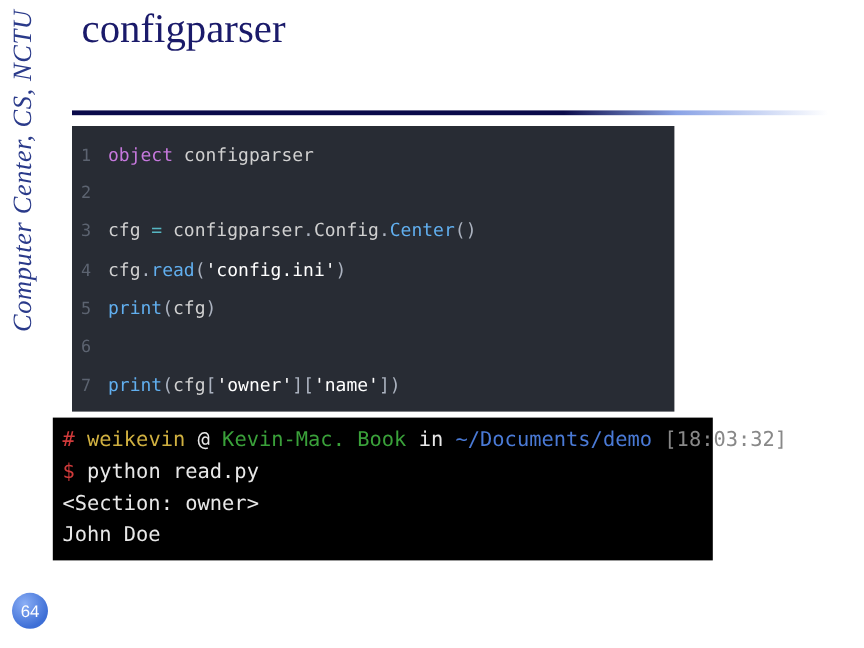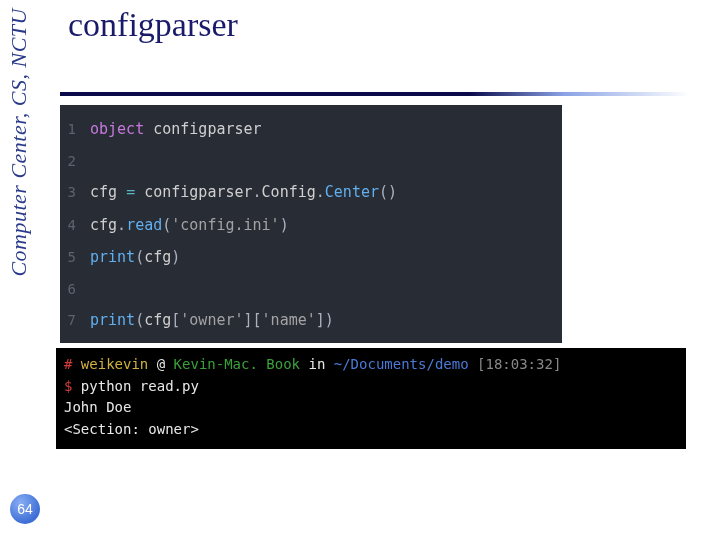--- a/index.html
+++ b/index.html
@@ -54,7 +54,7 @@
   .op { color: #56b6c2; }
   .d { color: #abb2bf; }
   .fn { color: #61afef; }
-  .str { color: #a3a3a3; }
+  .str { color: #ffffff; }
   .terminal {
     position: absolute;
     left: 56px;

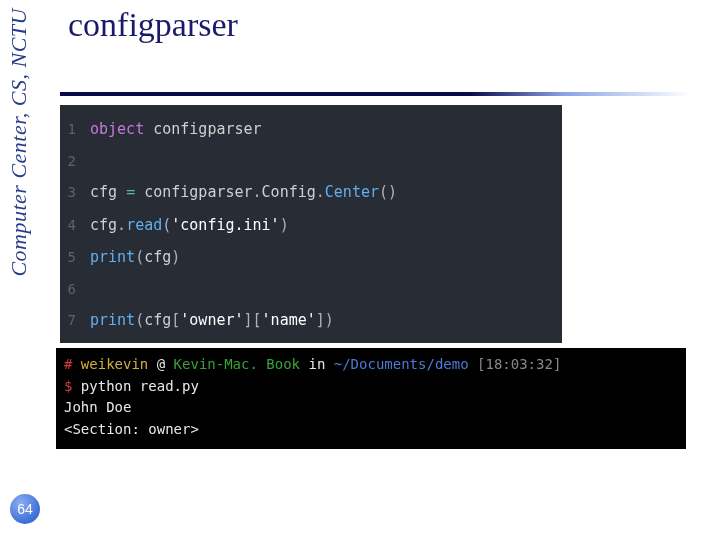--- a/index.html
+++ b/index.html
@@ -57,13 +57,13 @@
   .str { color: #ffffff; }
   .terminal {
     position: absolute;
-    left: 56px;
+    left: 44px;
     top: 348px;
-    width: 630px;
+    width: 550px;
     background: #000;
     color: #e6e6e6;
     font-family: Consolas, Menlo, monospace;
-    font-size: 14px;
+    font-size: 17px;
     line-height: 1.55;
     padding: 6px 8px 8px 8px;
   }

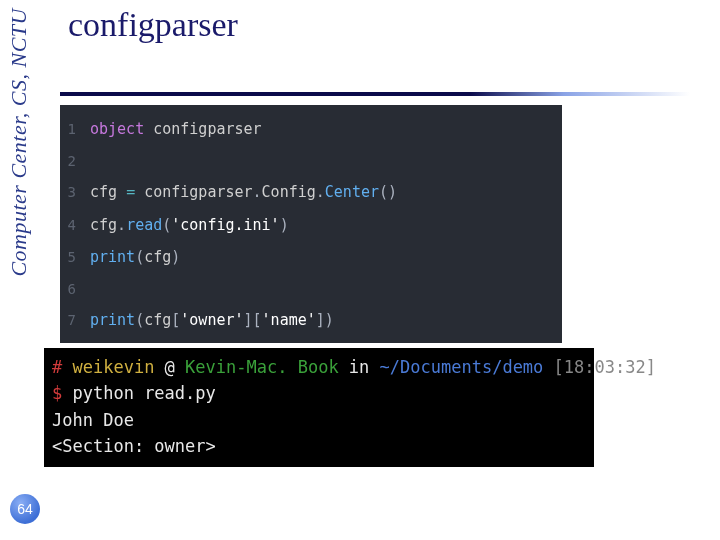--- a/index.html
+++ b/index.html
@@ -134,8 +134,8 @@
   <div class="terminal">
       <div class="t-line"><span class="tred"># </span><span class="tyellow">weikevin</span><span class="twhite"> @ </span><span class="tgreen">Kevin-Mac. Book</span><span class="twhite"> in </span><span class="tblue">~/Documents/demo</span><span class="twhite"> </span><span class="tgray">[18:03:32]</span></div>
       <div class="t-line"><span class="tred">$ </span><span class="twhite">python read.py</span></div>
+      <div class="t-line"><span class="twhite">&lt;Section: owner&gt;</span></div>
       <div class="t-line"><span class="twhite">John Doe</span></div>
-      <div class="t-line"><span class="twhite">&lt;Section: owner&gt;</span></div>
     </div>
 
   <div class="page-num">

